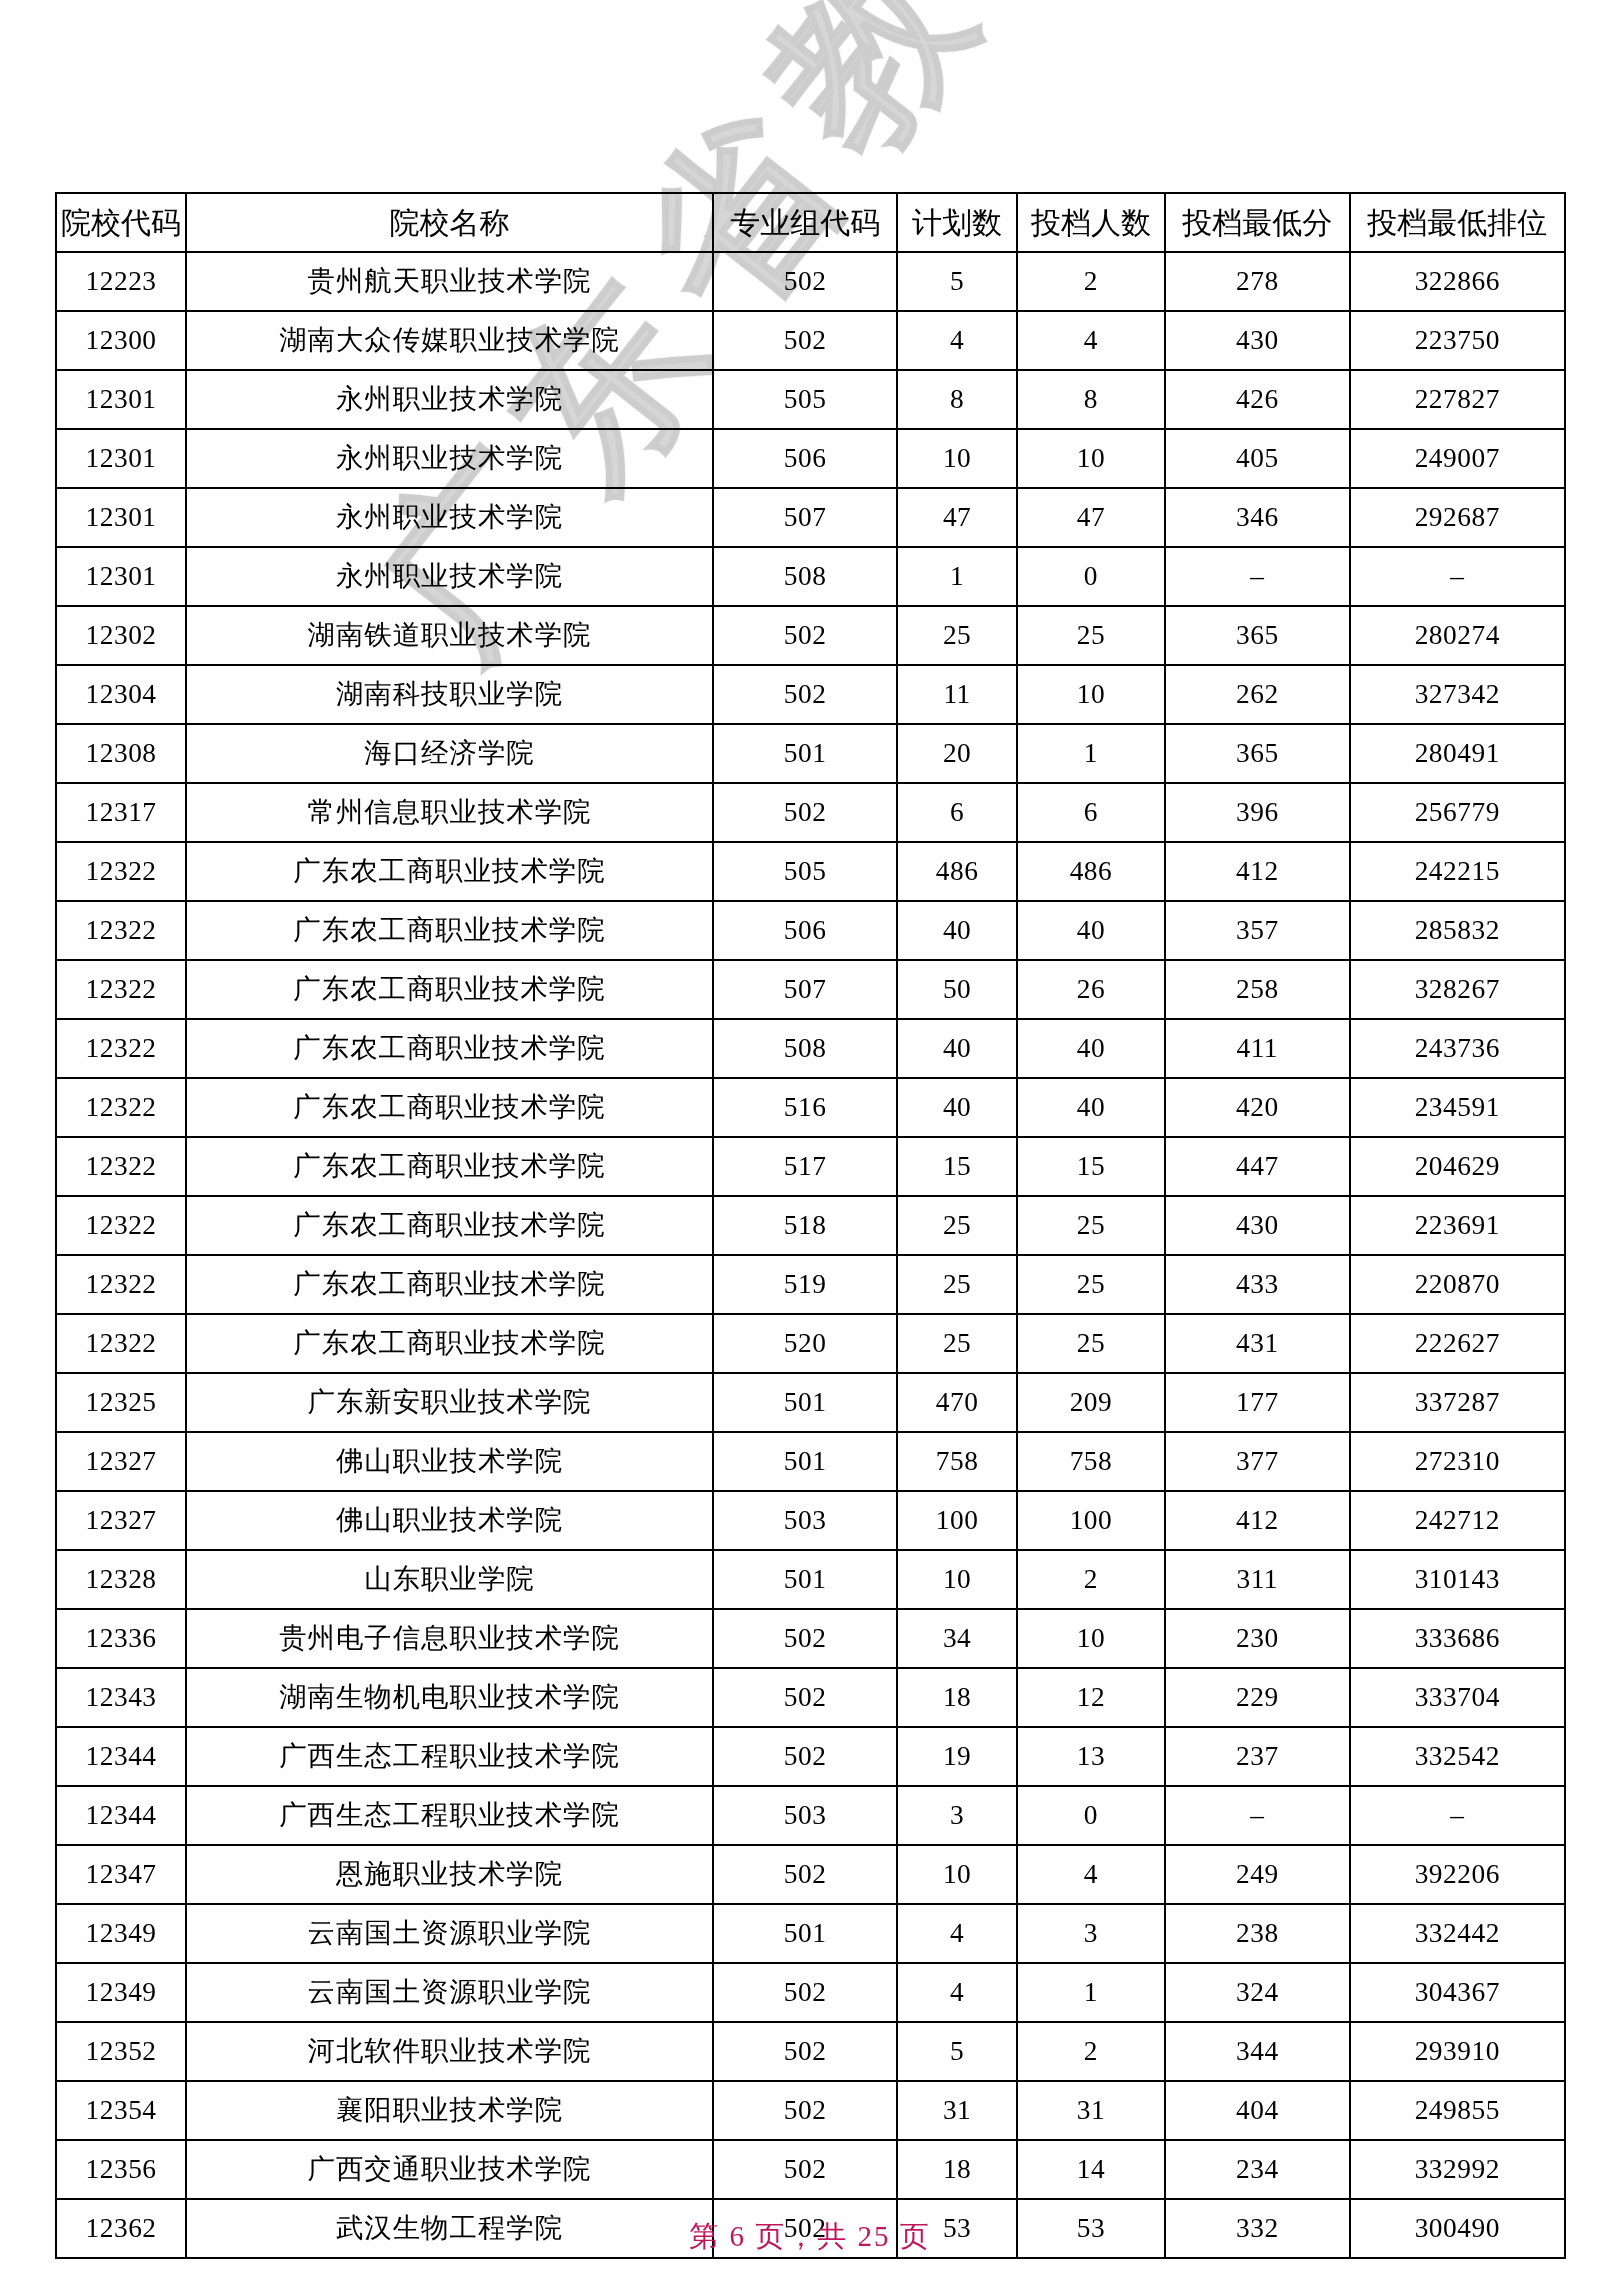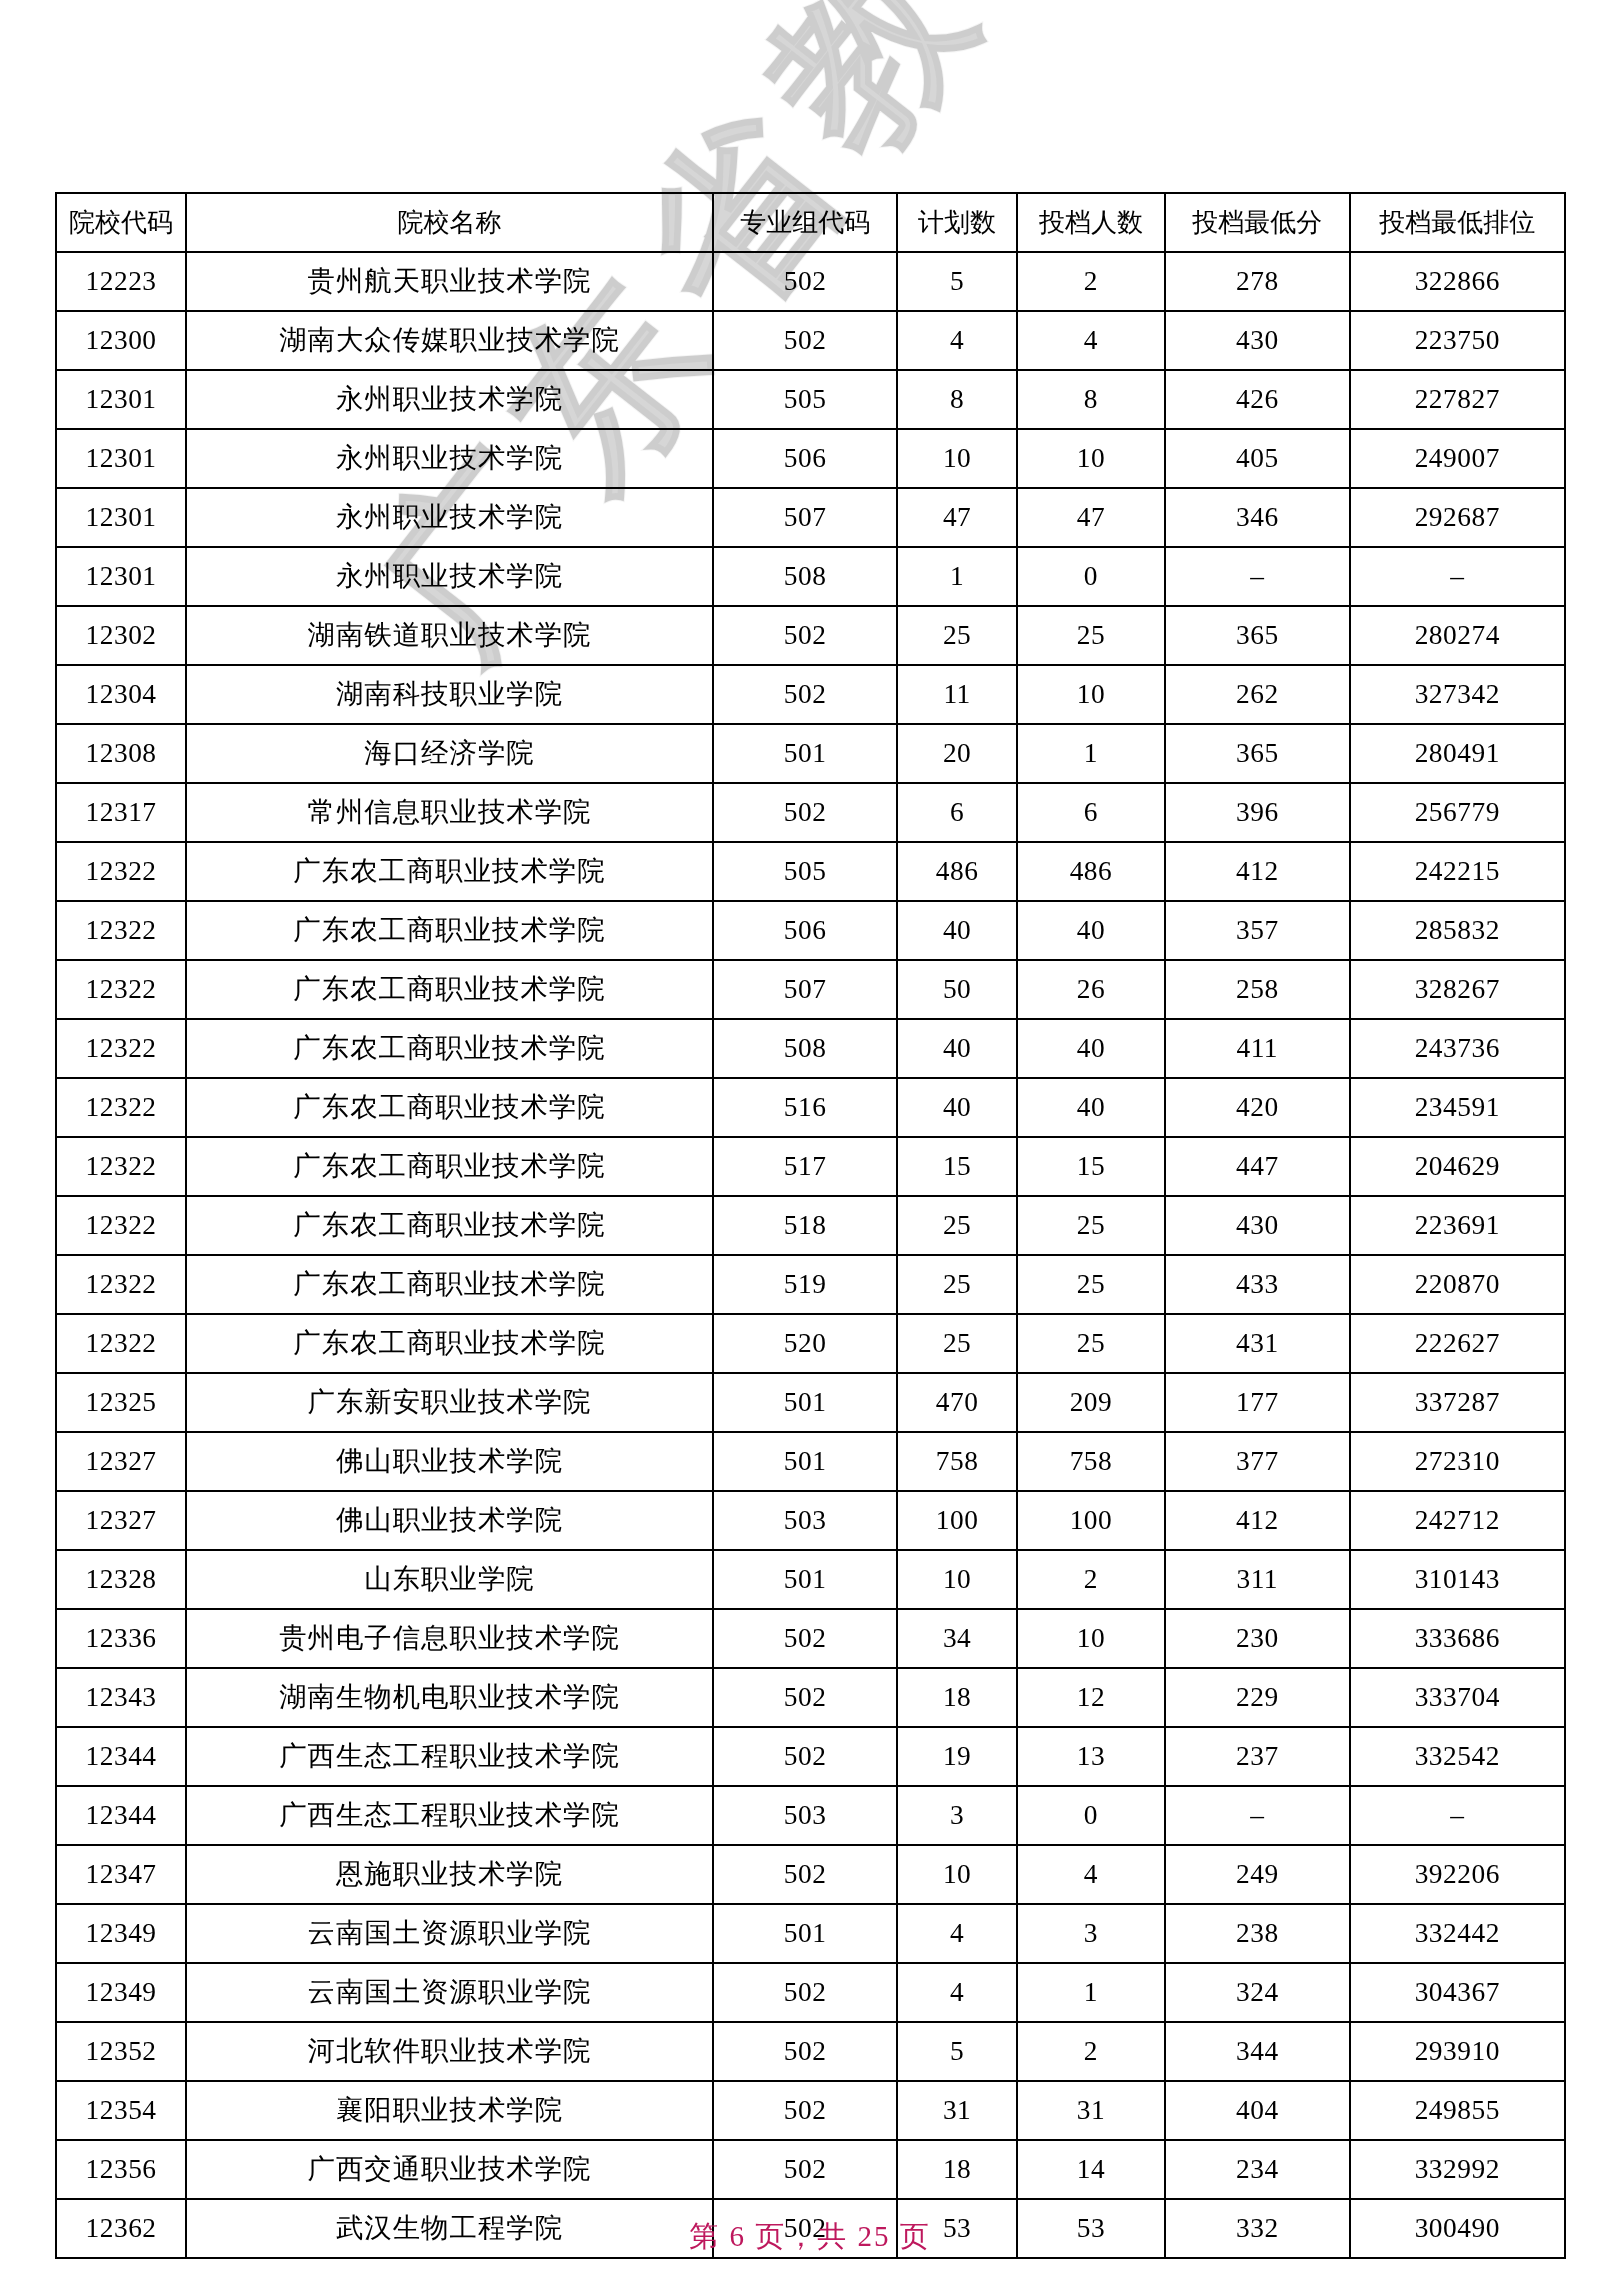--- a/index.html
+++ b/index.html
@@ -79,7 +79,7 @@
   }
   table.score-table thead th {
     height: 57px;
-    font-size: 26px;
+    font-size: 30px;
     letter-spacing: 0px;
   }
   table.score-table tbody td {

